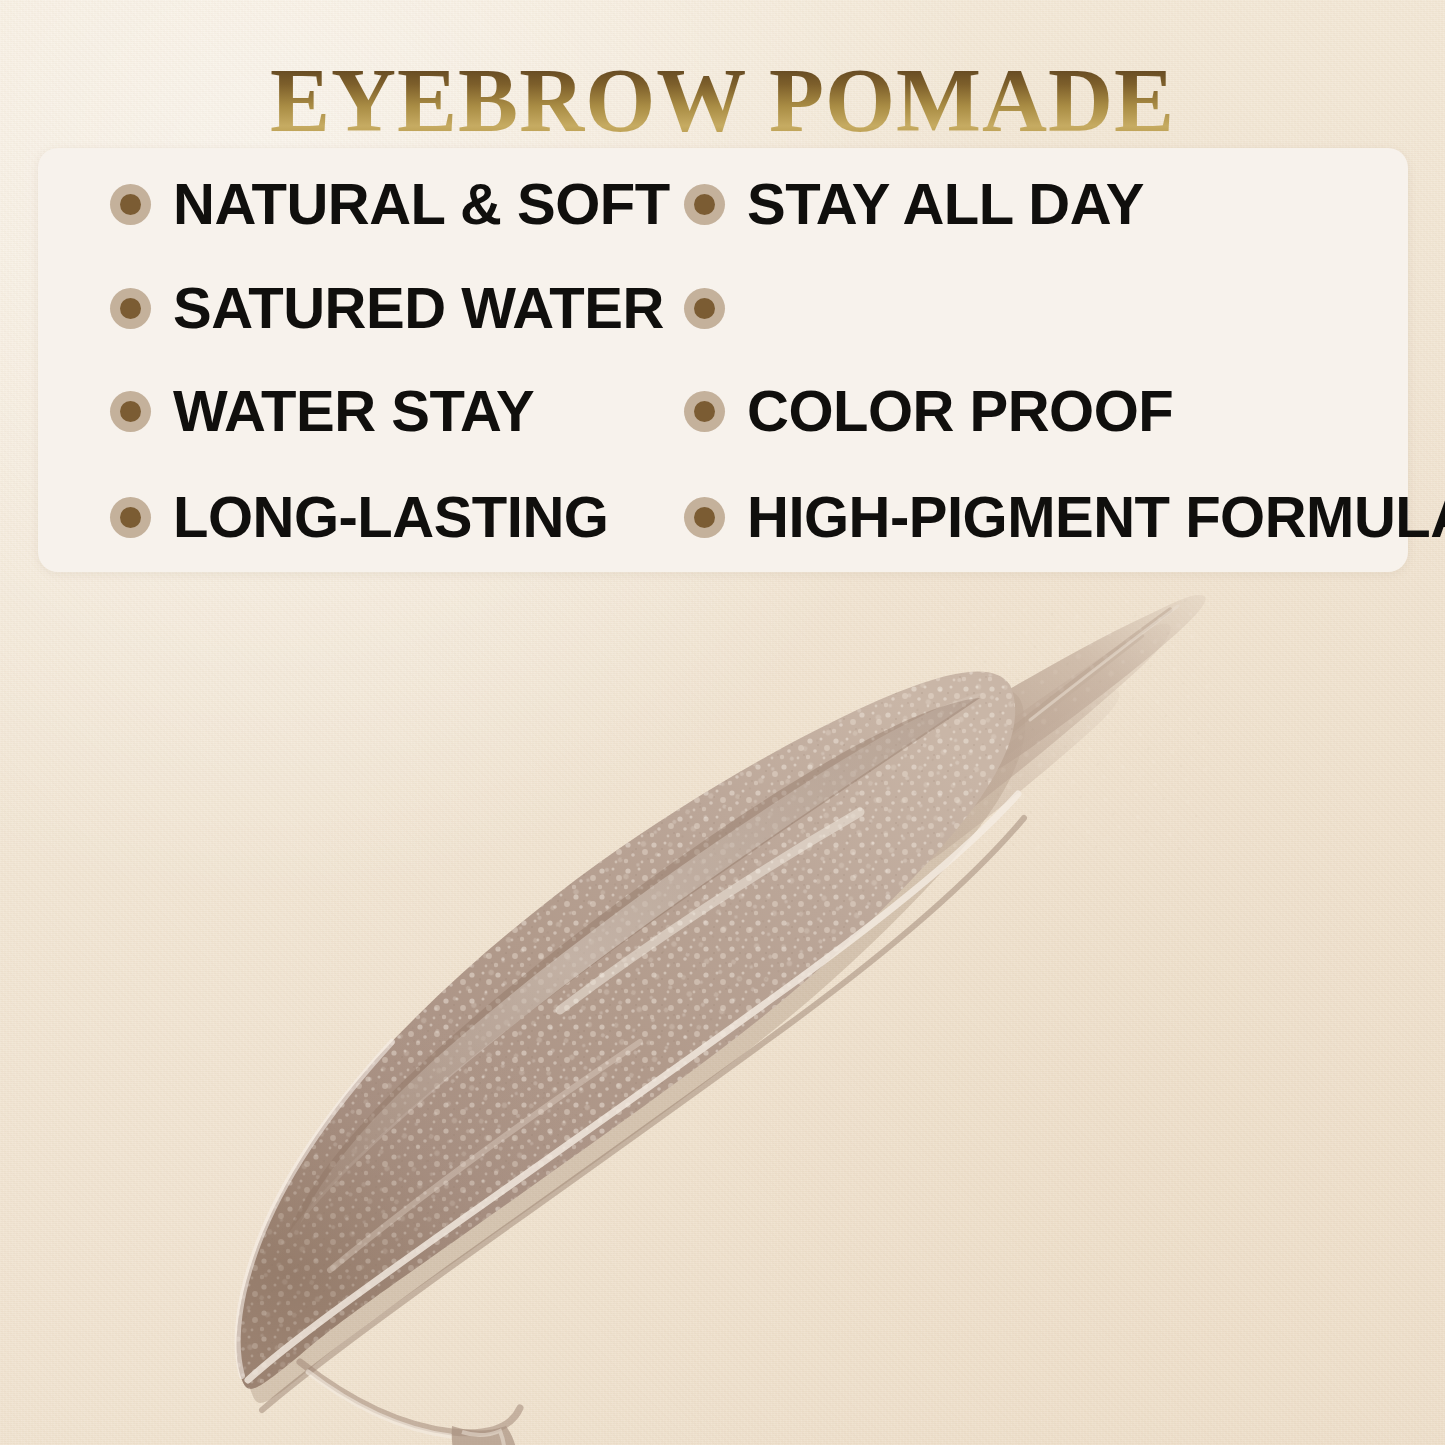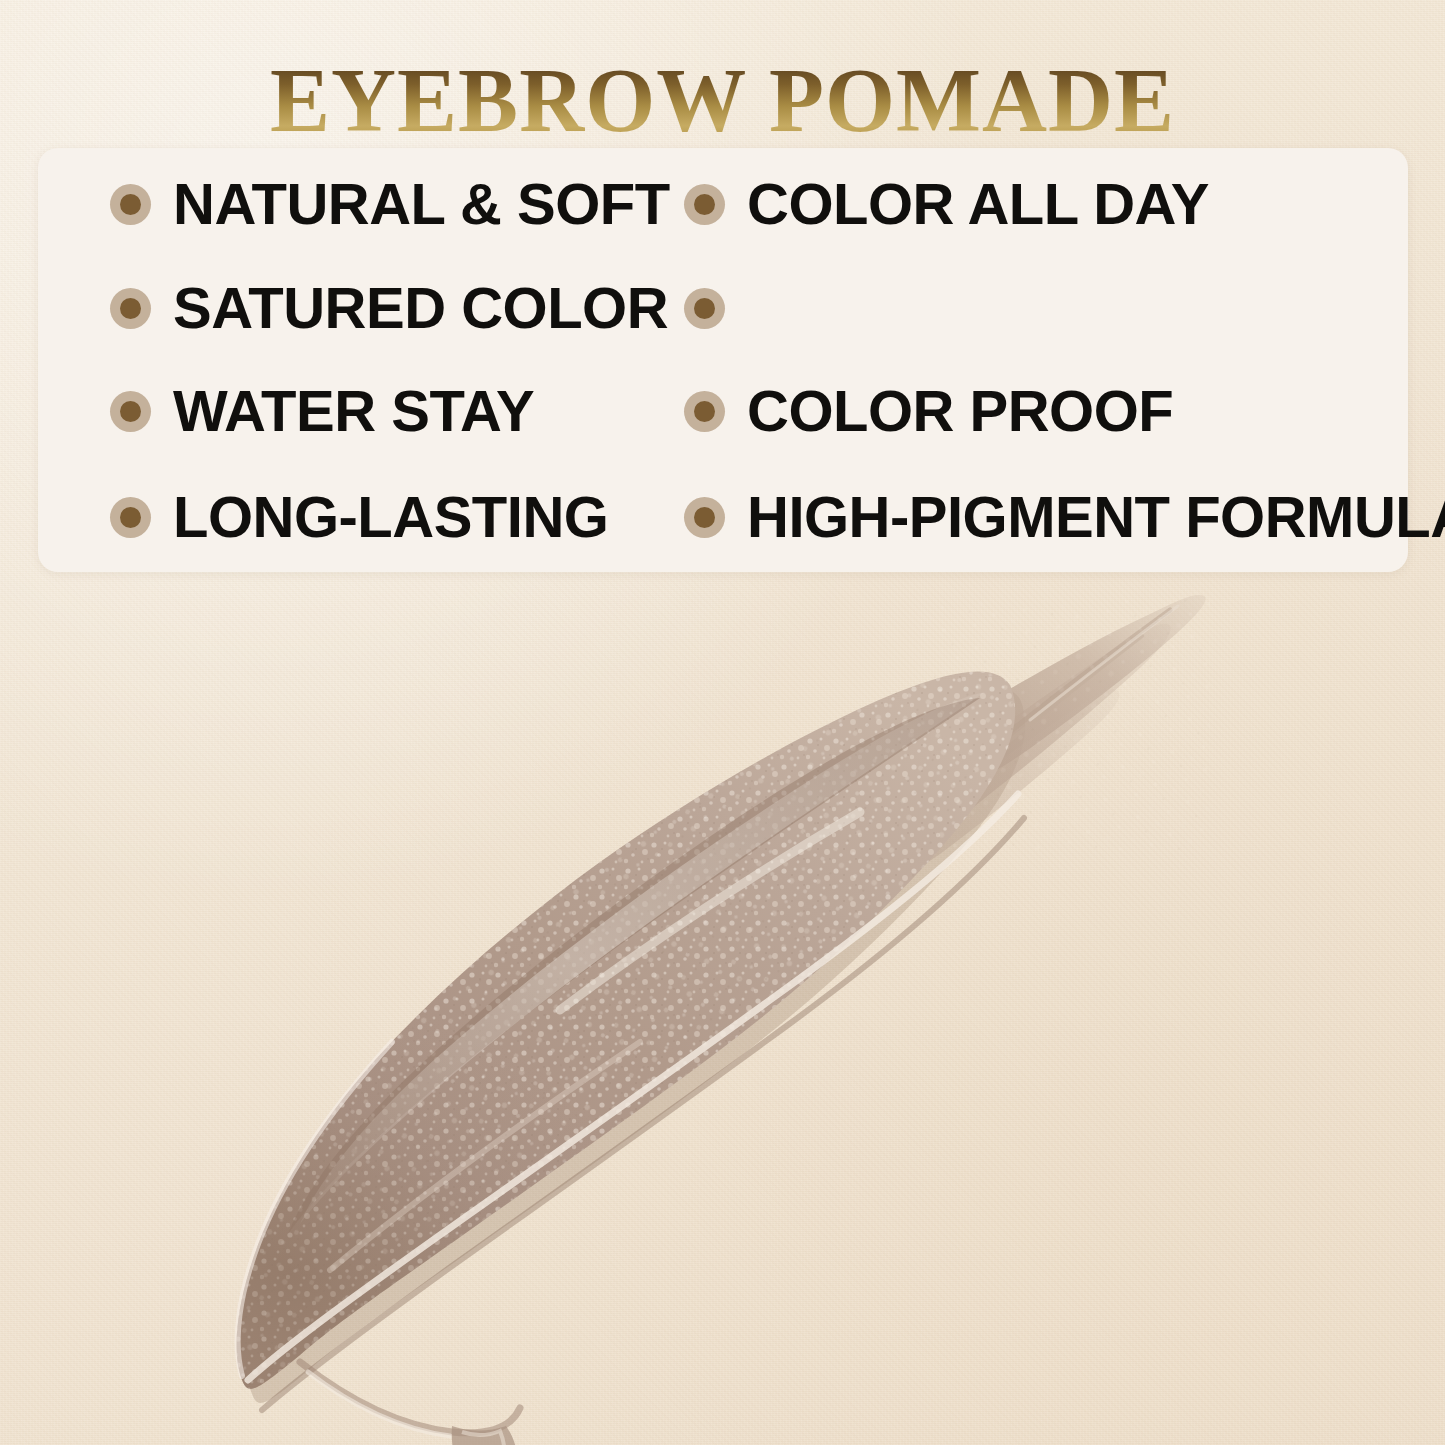--- a/index.html
+++ b/index.html
@@ -176,7 +176,7 @@
         <span class="bullet">
           <span class="bullet-inner"></span>
         </span>
-        <span class="feature-label">COLOR ALL DAY</span>
+        <span class="feature-label">STAY ALL DAY</span>
       </div>
 
       <div class="feature-row r1">

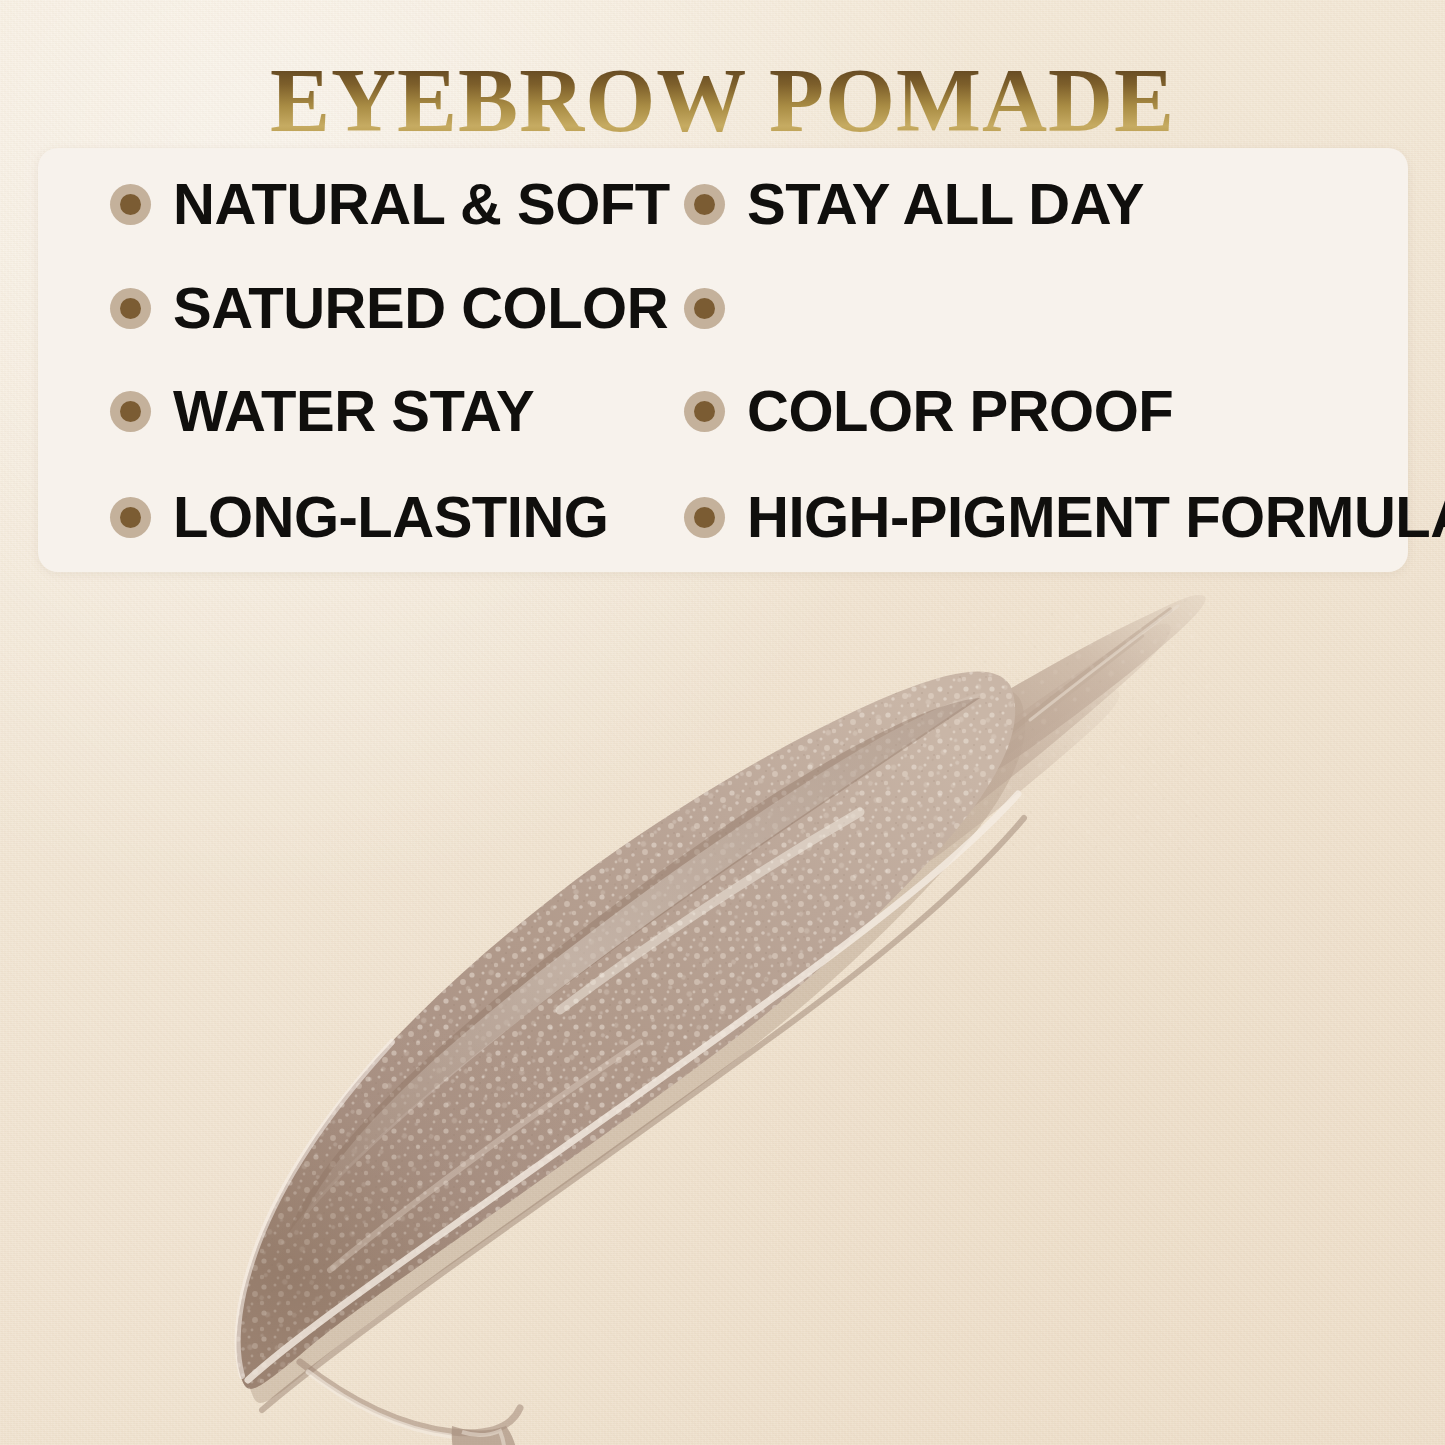--- a/index.html
+++ b/index.html
@@ -151,7 +151,7 @@
         <span class="bullet">
           <span class="bullet-inner"></span>
         </span>
-        <span class="feature-label">SATURED COLOR</span>
+        <span class="feature-label">SATURED WATER</span>
       </div>
 
       <div class="feature-row r2">

